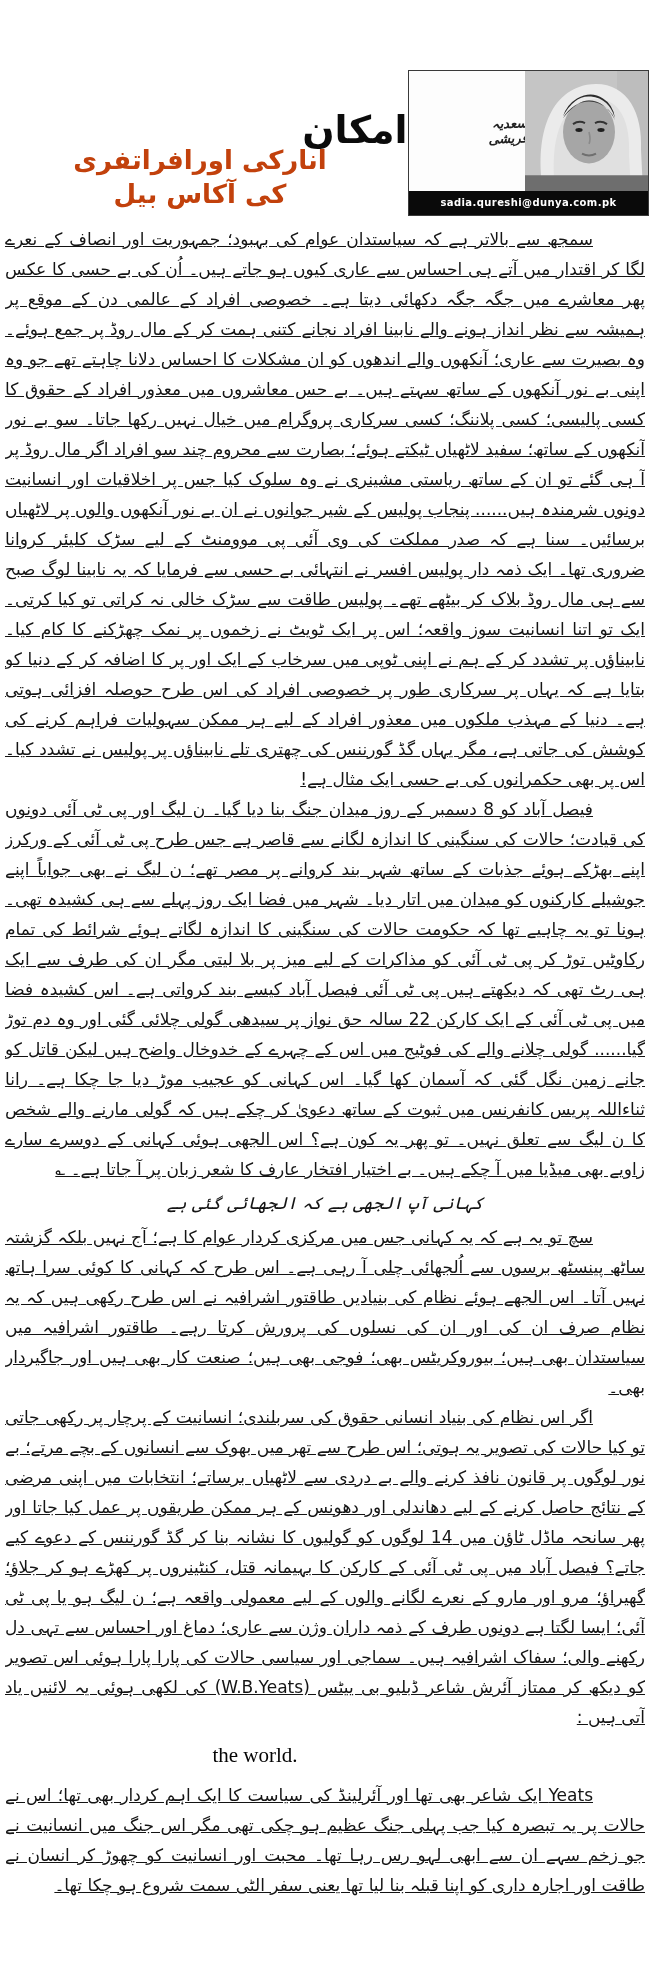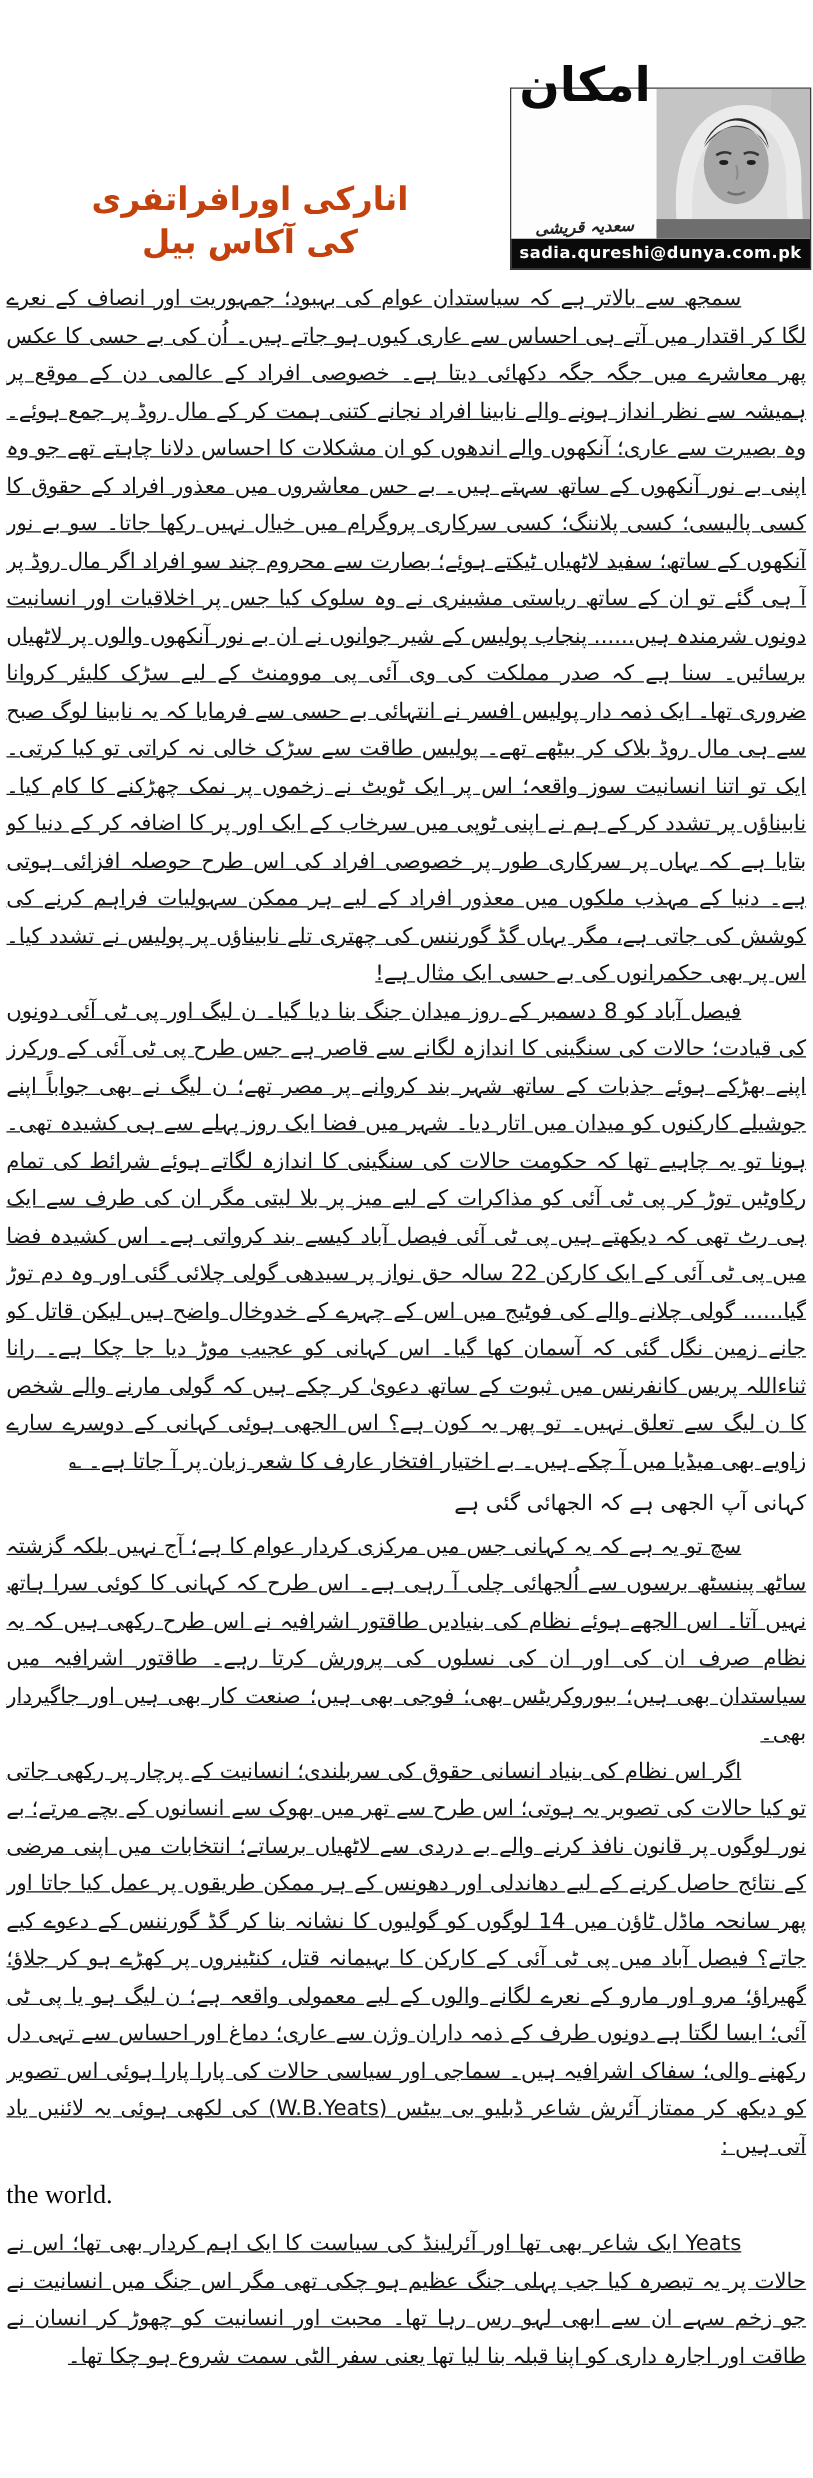--- a/index.html
+++ b/index.html
@@ -10,7 +10,7 @@
   .masthead{position:absolute;top:70px;left:408px;width:241px;height:146px;
             border:1px solid #3a3a3a;background:#fdfdfd;box-sizing:border-box;}
   .masthead-left{position:absolute;left:0;top:0;bottom:24px;width:118px;
-                 display:flex;flex-direction:column;align-items:center;justify-content:flex-end;
+                 display:flex;align-items:center;justify-content:flex-end;
                  padding-bottom:1px;gap:40px;}
   .column-title{font-size:38px;font-weight:bold;line-height:1.05;direction:rtl;color:#0b0b0b;}
   .title-rule{width:86px;height:2px;background:#141414;margin:3px 0 2px 0;}

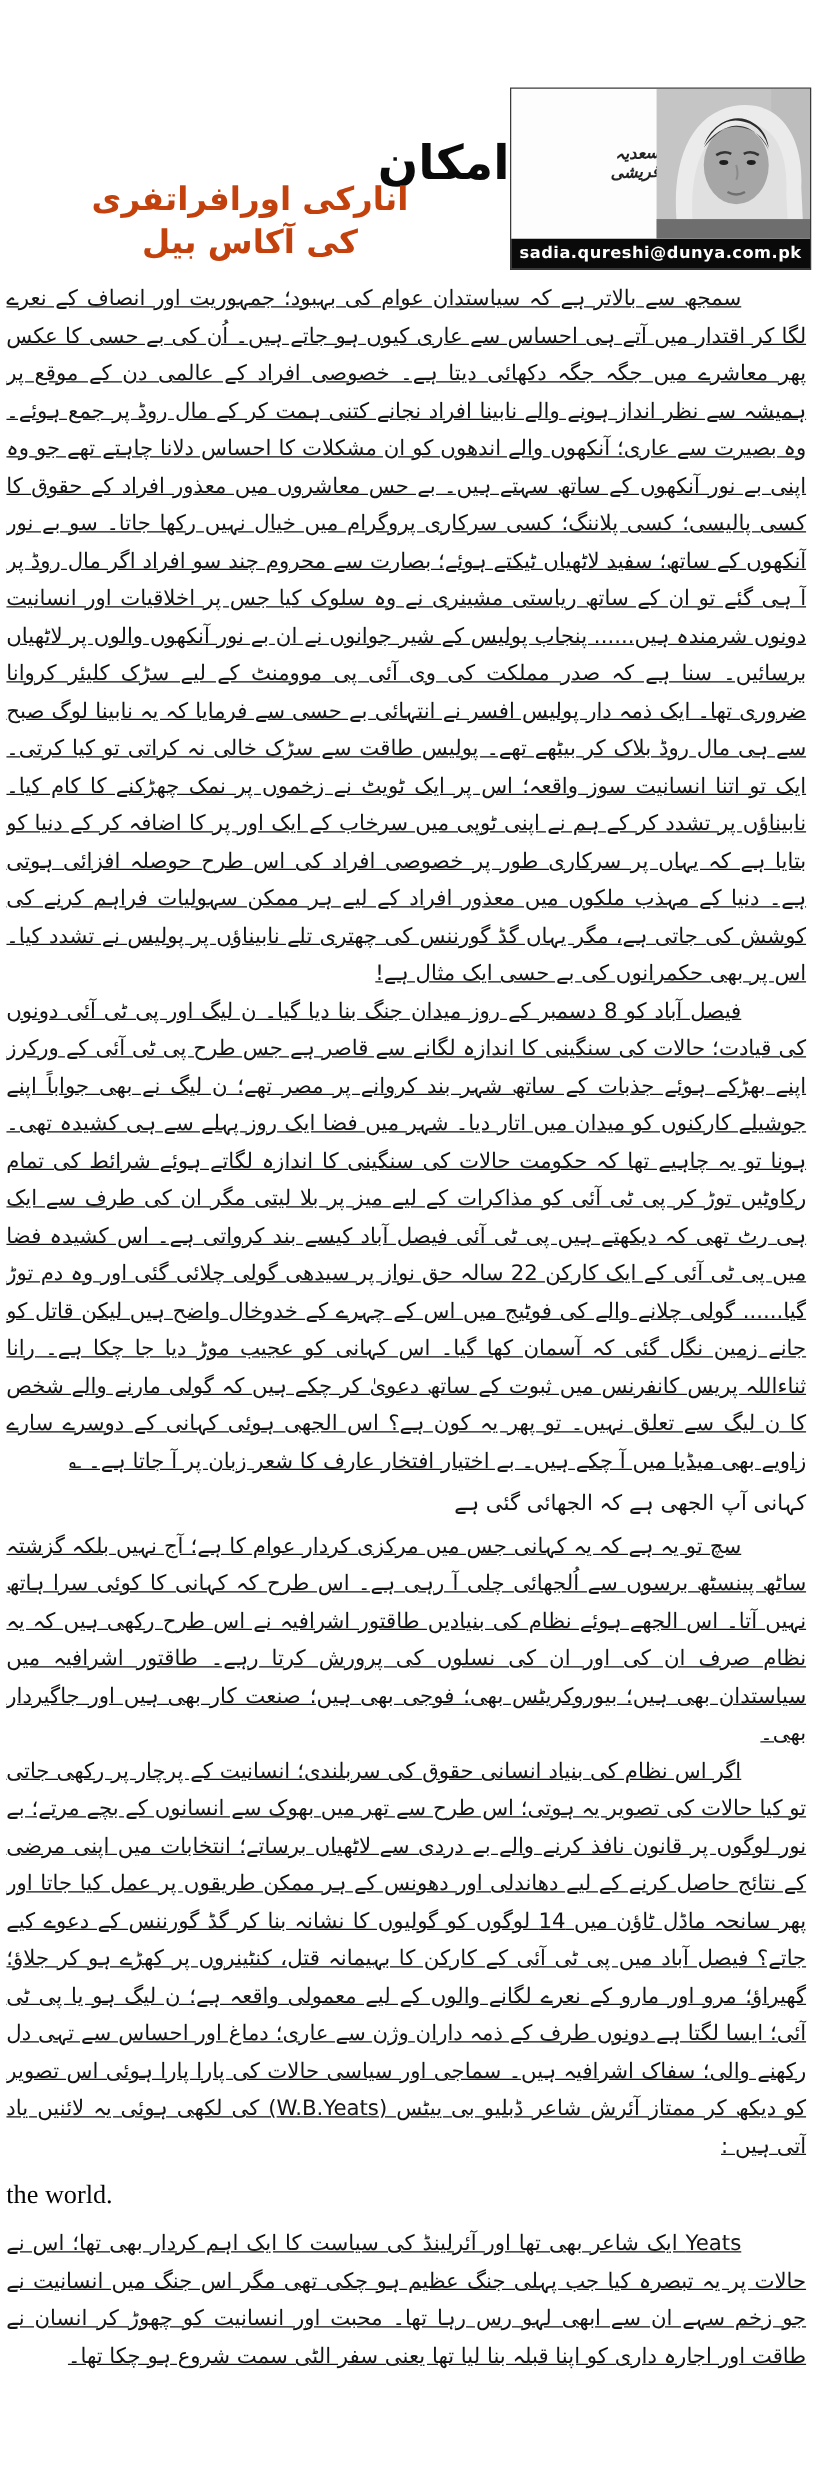--- a/index.html
+++ b/index.html
@@ -19,7 +19,7 @@
   .portrait{position:absolute;right:0;top:0;bottom:24px;width:123px;overflow:hidden;}
   .portrait svg{display:block;width:100%;height:100%;}
   .email-bar{position:absolute;left:0;right:0;bottom:0;height:24px;background:#0a0a0a;
-             color:#fff;font-weight:bold;font-size:13px;line-height:24px;text-align:center;
+             color:#fff;font-weight:bold;font-size:10px;line-height:24px;text-align:center;
              letter-spacing:.4px;font-family:"DejaVu Sans",sans-serif;}
 
   

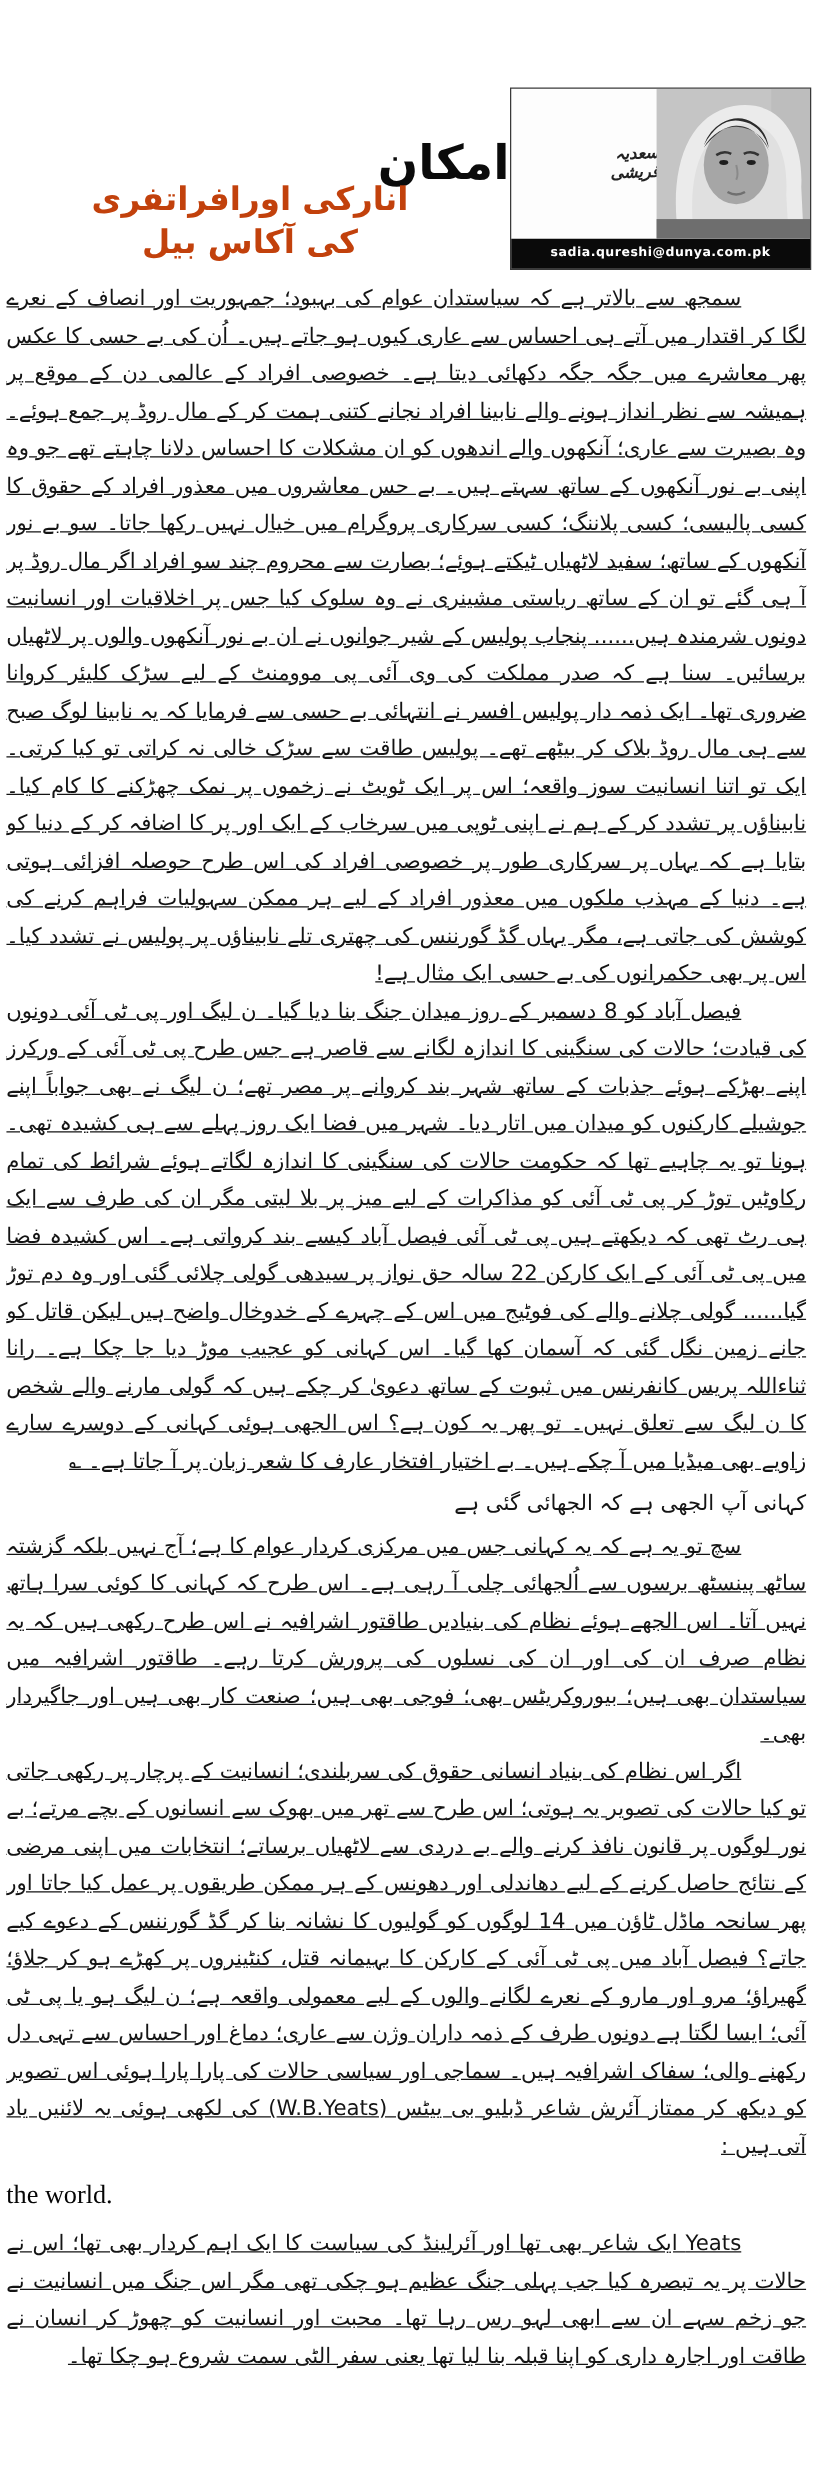--- a/index.html
+++ b/index.html
@@ -33,7 +33,7 @@
                 color:#141414;overflow:hidden;}
   .article-body p.para{margin:0;text-indent:52px;text-decoration:underline;}
   .verse{margin:4px 0;text-indent:0;}
-  .verse-line{text-indent:0;}
+  .verse-line{text-align:center;text-indent:0;font-style:italic;}
   .quote-en{direction:ltr;font-family:"Liberation Serif","DejaVu Serif",serif;
             font-size:21px;line-height:30px;margin:8px 0 10px 0;color:#050505;}
   .quote-en .q1{text-align:justify;text-align-last:justify;}

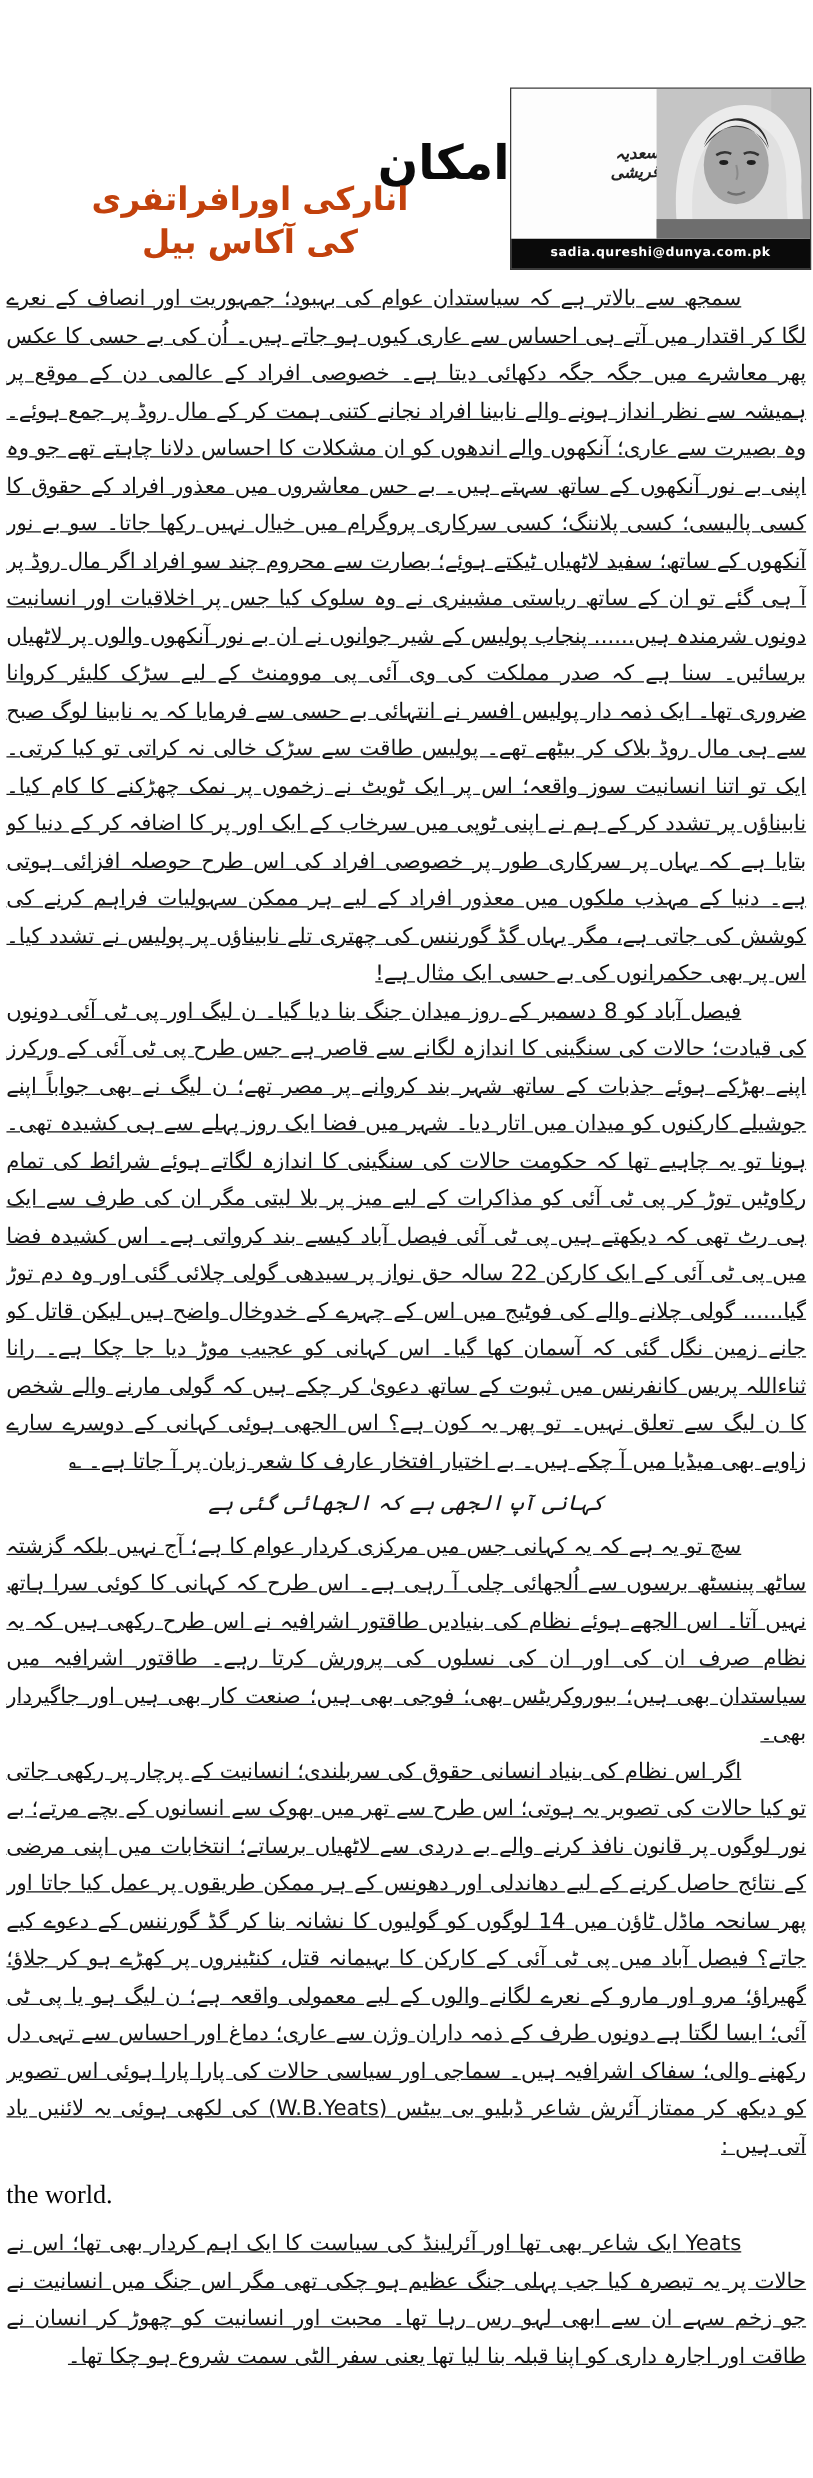--- a/index.html
+++ b/index.html
@@ -37,7 +37,7 @@
   .quote-en{direction:ltr;font-family:"Liberation Serif","DejaVu Serif",serif;
             font-size:21px;line-height:30px;margin:8px 0 10px 0;color:#050505;}
   .quote-en .q1{text-align:justify;text-align-last:justify;}
-  .quote-en .q2{text-align:left;padding-right:140px;}
+  .quote-en .q2{text-align:center;padding-right:140px;}
 </style>
 </head>
 <body>

